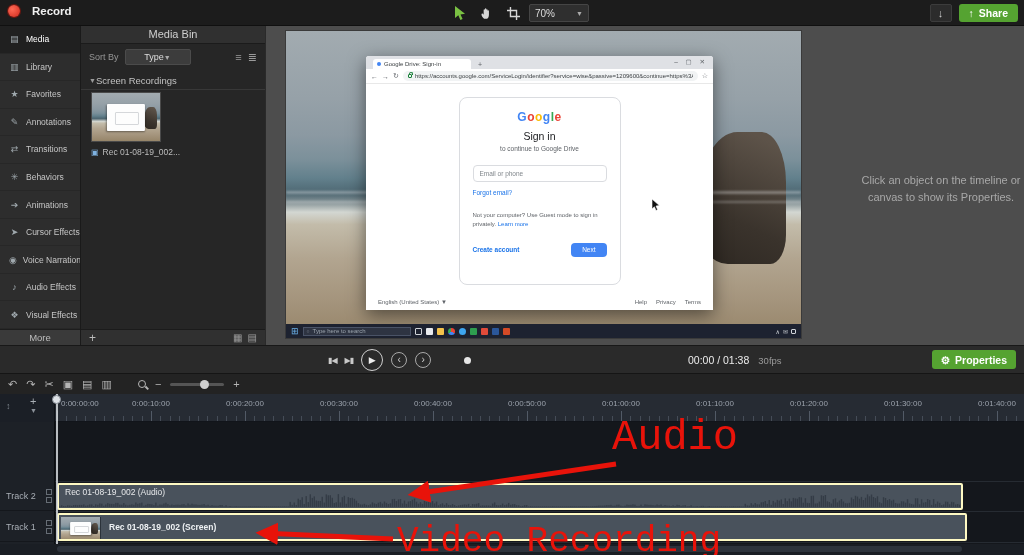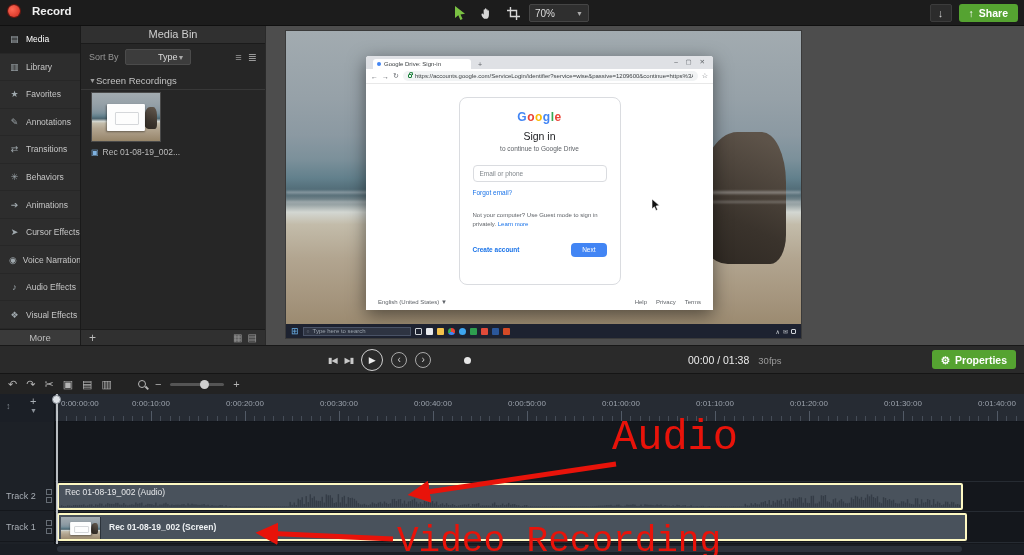--- a/index.html
+++ b/index.html
@@ -34,7 +34,7 @@
   .mb-header{height:18px;background:#303030;border-bottom:1px solid #1b1b1b;font-size:11px;color:#cfcfcf;text-align:center;line-height:17px}
   .mb-sortrow{display:flex;align-items:center;gap:6px;padding:5px 8px}
   .mb-sort-label{font-size:9px;color:#979797}
-  .mb-dd{width:66px;height:16px;background:#3c3c3c;border:1px solid #4b4b4b;border-radius:2px;display:flex;align-items:center;justify-content:flex-end;padding:0 5px;font-size:9px;color:#ddd;cursor:pointer}
+  .mb-dd{width:66px;height:16px;background:#3c3c3c;border:1px solid #4b4b4b;border-radius:2px;display:flex;align-items:center;justify-content:center;padding:0 5px;font-size:9px;color:#ddd;cursor:pointer}
   .mb-viewicons{margin-left:auto;display:flex;gap:6px;font-size:11px;color:#9a9a9a}
   .mb-viewicons span{cursor:pointer}
   .mb-section{display:flex;align-items:center;padding:5px 8px 3px;border-bottom:1px solid #383838}

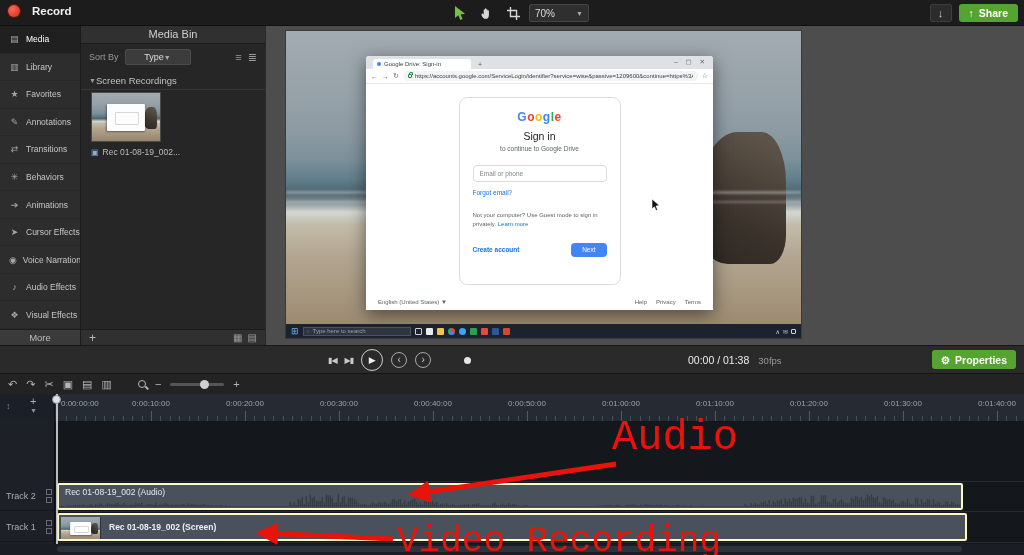--- a/index.html
+++ b/index.html
@@ -363,6 +363,7 @@
         </svg>
     </div>
 
+    <div class="hint">Click an object on the timeline or canvas to show its Properties.</div>
   </div>
 
   <div class="playbar">

